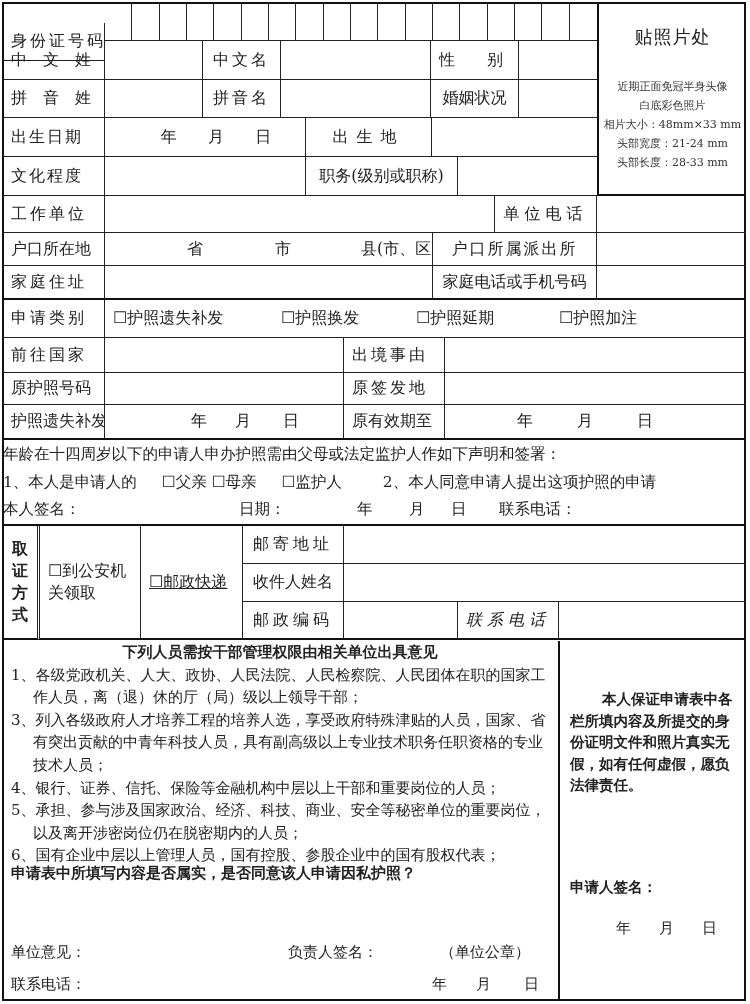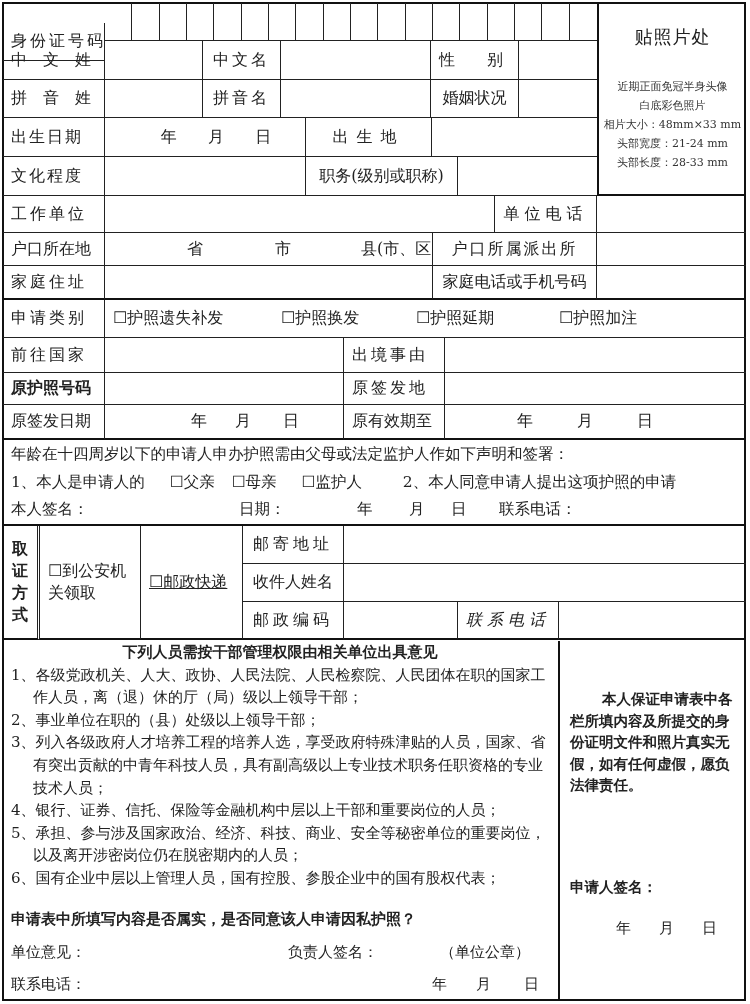--- a/index.html
+++ b/index.html
@@ -129,7 +129,7 @@
 <div class="c lbl" style="left:344px;top:338px;width:101px;height:35px;letter-spacing:3px">出境事由</div>
 <div class="c nb" style="left:445px;top:338px;width:301px;height:35px;"></div>
 
-<div class="c lbl" style="left:3px;top:373px;width:102px;height:32px;font-weight:bold;">原护照号码</div>
+<div class="c lbl" style="left:3px;top:373px;width:102px;height:32px;">原护照号码</div>
 <div class="c" style="left:105px;top:373px;width:239px;height:32px;"></div>
 <div class="c lbl" style="left:344px;top:373px;width:101px;height:32px;letter-spacing:3px">原签发地</div>
 <div class="c nb" style="left:445px;top:373px;width:301px;height:32px;"></div>

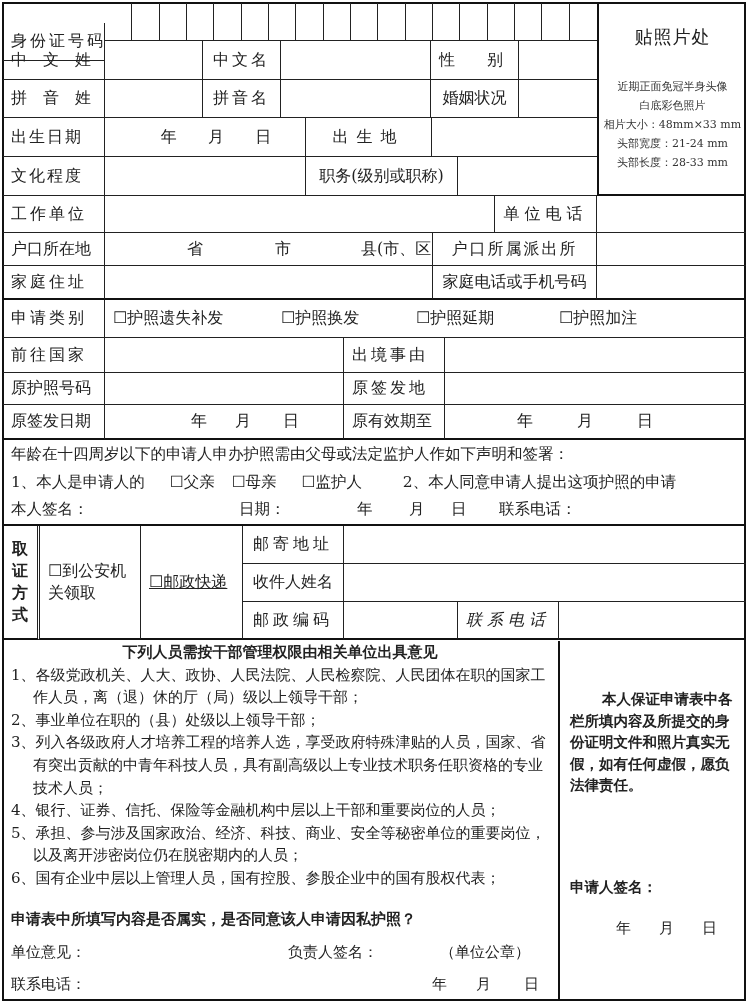--- a/index.html
+++ b/index.html
@@ -134,7 +134,7 @@
 <div class="c lbl" style="left:344px;top:373px;width:101px;height:32px;letter-spacing:3px">原签发地</div>
 <div class="c nb" style="left:445px;top:373px;width:301px;height:32px;"></div>
 
-<div class="c lbl thick-b" style="left:3px;top:405px;width:102px;height:35px;">原签发日期</div>
+<div class="c lbl thick-b" style="left:3px;top:405px;width:102px;height:35px;">护照遗失补发</div>
 <div class="c thick-b" style="left:105px;top:405px;width:239px;height:35px;">
   <span style="position:absolute;left:86px">年</span>
   <span style="position:absolute;left:130px">月</span>

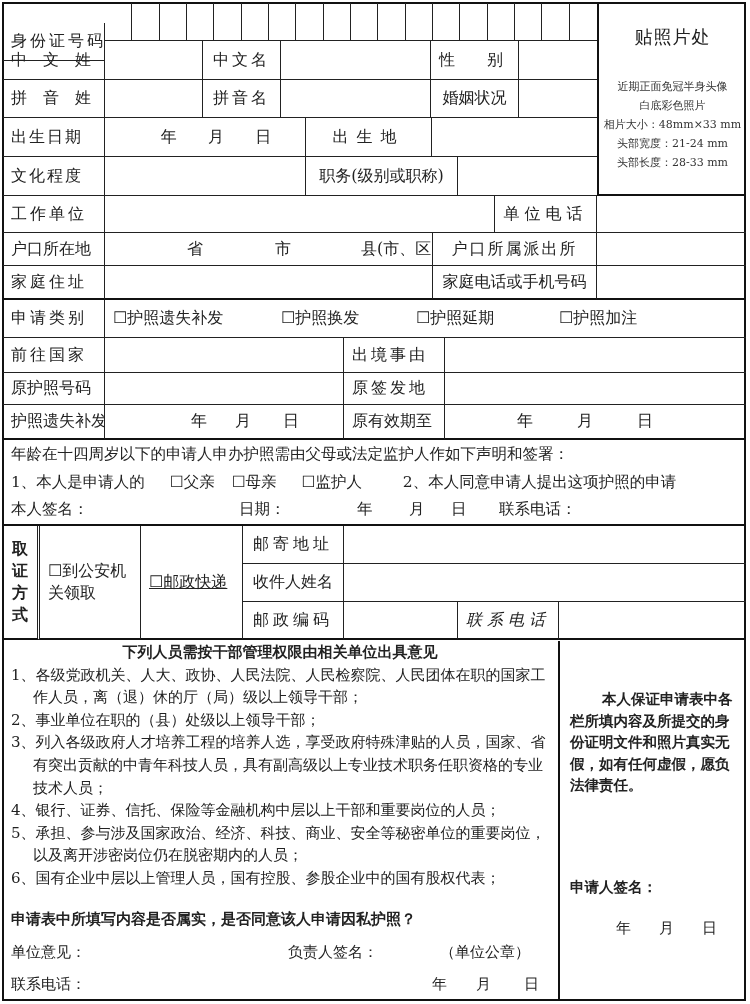--- a/index.html
+++ b/index.html
@@ -20,7 +20,7 @@
   .photo .s { font-size:11px; line-height:19px; color:#333; }
   .photo .s1 { margin-top:28px; }
   .dates { display:flex; justify-content:space-around; width:100%; padding:0 30px; box-sizing:border-box; }
-  .note { position:absolute; left:3px; width:743px; font-size:15.5px; box-sizing:border-box; padding-left:8px; }
+  .note { position:absolute; left:3px; width:743px; font-size:15.5px; box-sizing:border-box; }
   .bold { font-family:"DejaVu Sans","Liberation Sans",sans-serif; font-weight:bold; }
   .list { position:absolute; left:3px; top:641px; width:552px; font-size:15px; line-height:22.6px; box-sizing:border-box; padding:0 6px 0 8px; }
   .list .h { text-align:center; font-size:15px; }

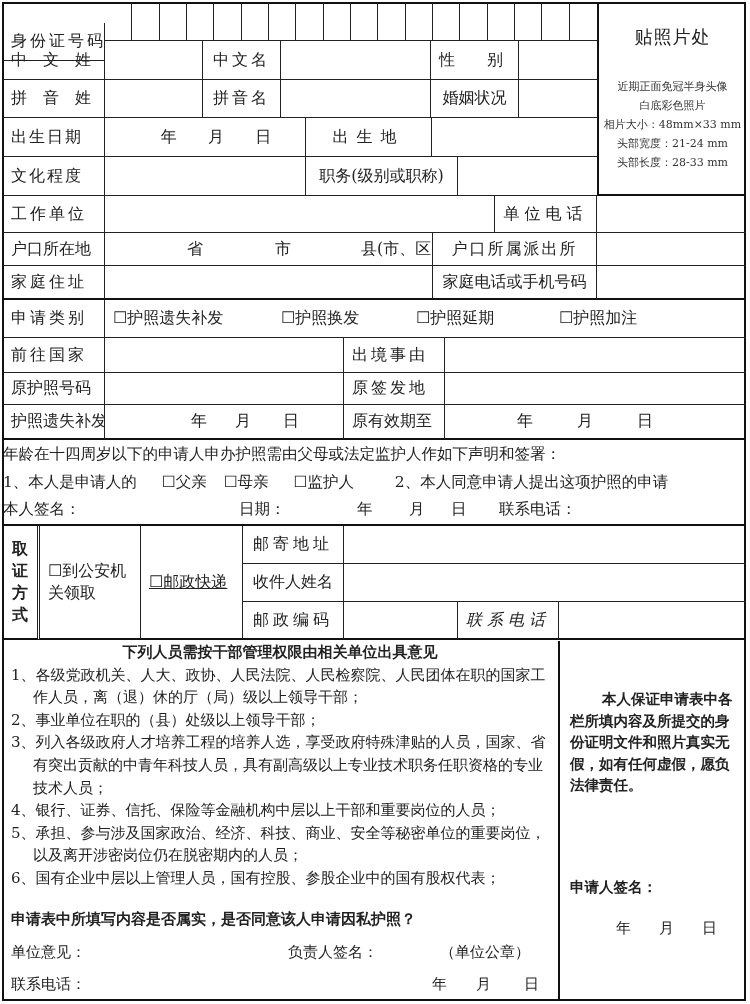--- a/index.html
+++ b/index.html
@@ -151,7 +151,7 @@
 <div class="note" style="top:472px">
   <span>1、本人是申请人的</span>
   <span style="margin-left:20px">☐父亲</span>
-  <span style="margin-left:12px">☐母亲</span>
+  <span style="">☐母亲</span>
   <span style="margin-left:20px">☐监护人</span>
   <span style="margin-left:36px">2、本人同意申请人提出这项护照的申请</span>
 </div>

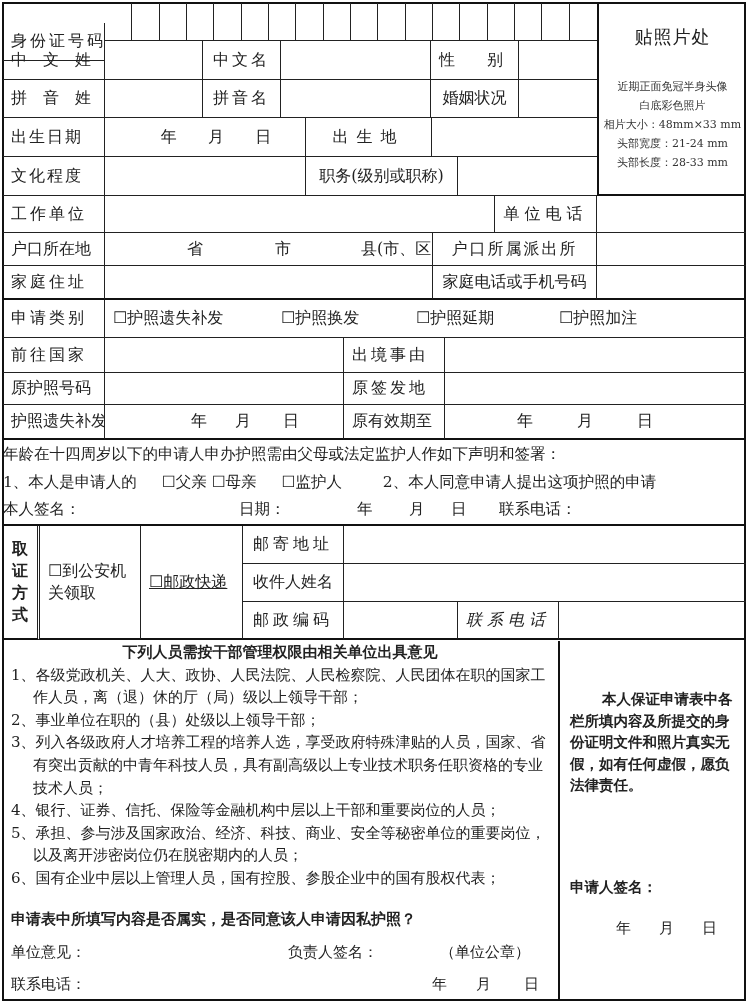--- a/index.html
+++ b/index.html
@@ -185,7 +185,6 @@
 <div class="list">
   <div class="h bold">下列人员需按干部管理权限由相关单位出具意见</div>
   <div class="it">1、各级党政机关、人大、政协、人民法院、人民检察院、人民团体在职的国家工作人员，离（退）休的厅（局）级以上领导干部；</div>
-  <div class="it">2、事业单位在职的（县）处级以上领导干部；</div>
   <div class="it">3、列入各级政府人才培养工程的培养人选，享受政府特殊津贴的人员，国家、省有突出贡献的中青年科技人员，具有副高级以上专业技术职务任职资格的专业技术人员；</div>
   <div class="it">4、银行、证券、信托、保险等金融机构中层以上干部和重要岗位的人员；</div>
   <div class="it">5、承担、参与涉及国家政治、经济、科技、商业、安全等秘密单位的重要岗位，以及离开涉密岗位仍在脱密期内的人员；</div>

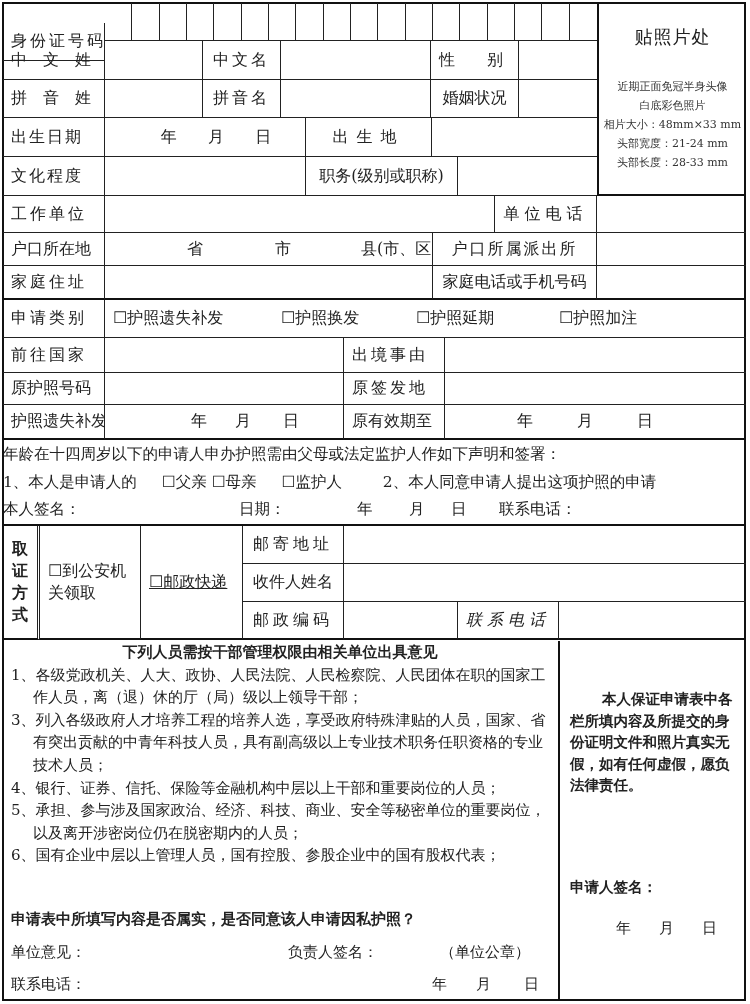--- a/index.html
+++ b/index.html
@@ -190,7 +190,7 @@
   <div class="it">5、承担、参与涉及国家政治、经济、科技、商业、安全等秘密单位的重要岗位，以及离开涉密岗位仍在脱密期内的人员；</div>
   <div class="it">6、国有企业中层以上管理人员，国有控股、参股企业中的国有股权代表；</div>
 </div>
-<div class="bold" style="position:absolute;left:11px;top:910px;font-size:15px;">申请表中所填写内容是否属实，是否同意该人申请因私护照？</div>
+<div class="bold" style="position:absolute;left:11px;top:864px;font-size:15px;">申请表中所填写内容是否属实，是否同意该人申请因私护照？</div>
 <div style="position:absolute;left:11px;top:943px;font-size:15px;">单位意见：</div>
 <div style="position:absolute;left:288px;top:943px;font-size:15px;">负责人签名：</div>
 <div style="position:absolute;left:440px;top:943px;font-size:15px;">（单位公章）</div>

